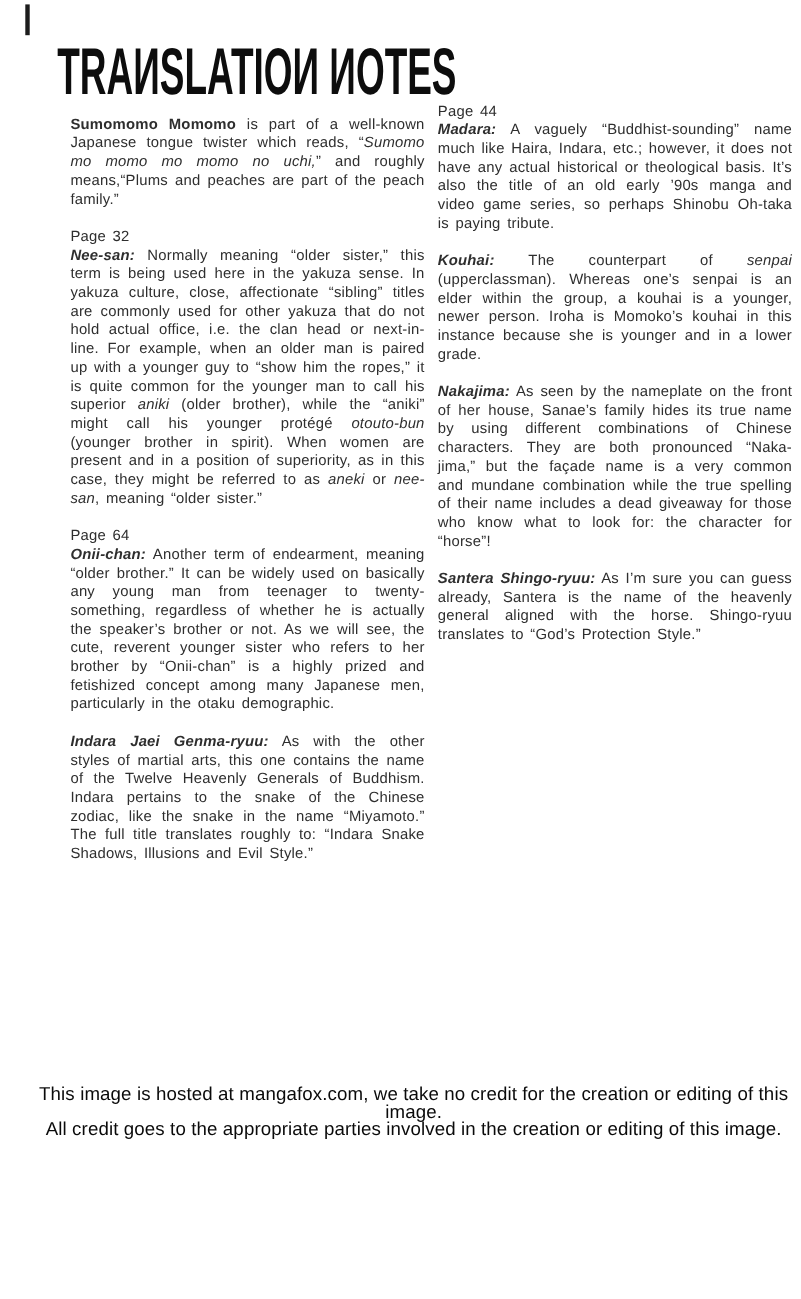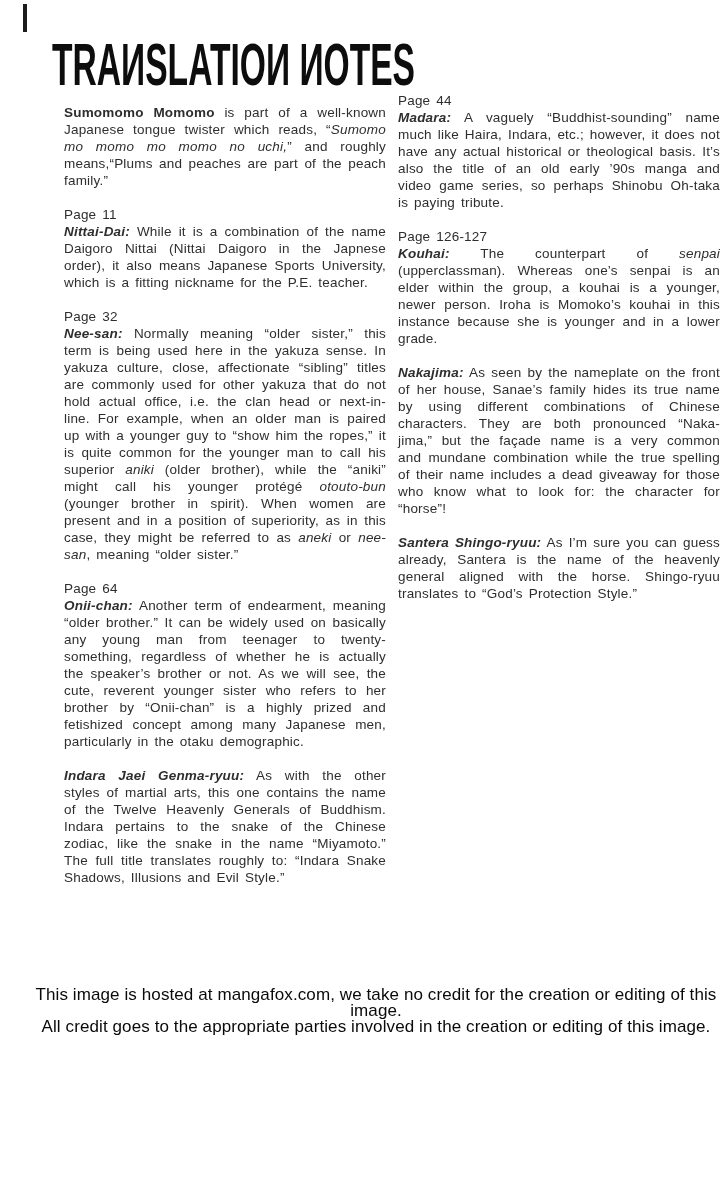--- a/index.html
+++ b/index.html
@@ -78,10 +78,6 @@
         <p class="body"><span class="run-b">Sumomomo Momomo</span><span class="run-n"> is part of a well-known Japanese tongue twister which reads, “</span><span class="run-i">Sumomo mo momo mo momo no uchi,</span><span class="run-n">” and roughly means,“Plums and peaches are part of the peach family.”</span></p>
       </div>
       <div class="section">
-        <div class="heading">Page 11</div>
-        <p class="body"><span class="run-bi">Nittai-Dai:</span><span class="run-n"> While it is a combination of the name Daigoro Nittai (Nittai Daigoro in the Japnese order), it also means Japanese Sports University, which is a fitting nickname for the P.E. teacher.</span></p>
-      </div>
-      <div class="section">
         <div class="heading">Page 32</div>
         <p class="body"><span class="run-bi">Nee-san:</span><span class="run-n"> Normally meaning “older sister,” this term is being used here in the yakuza sense. In yakuza culture, close, affectionate “sibling” titles are commonly used for other yakuza that do not hold actual office, i.e. the clan head or next-in-line. For example, when an older man is paired up with a younger guy to “show him the ropes,” it is quite common for the younger man to call his superior </span><span class="run-i">aniki</span><span class="run-n"> (older brother), while the “aniki” might call his younger protégé </span><span class="run-i">otouto-bun</span><span class="run-n"> (younger brother in spirit). When women are present and in a position of superiority, as in this case, they might be referred to as </span><span class="run-i">aneki</span><span class="run-n"> or </span><span class="run-i">nee-san</span><span class="run-n">, meaning “older sister.”</span></p>
       </div>

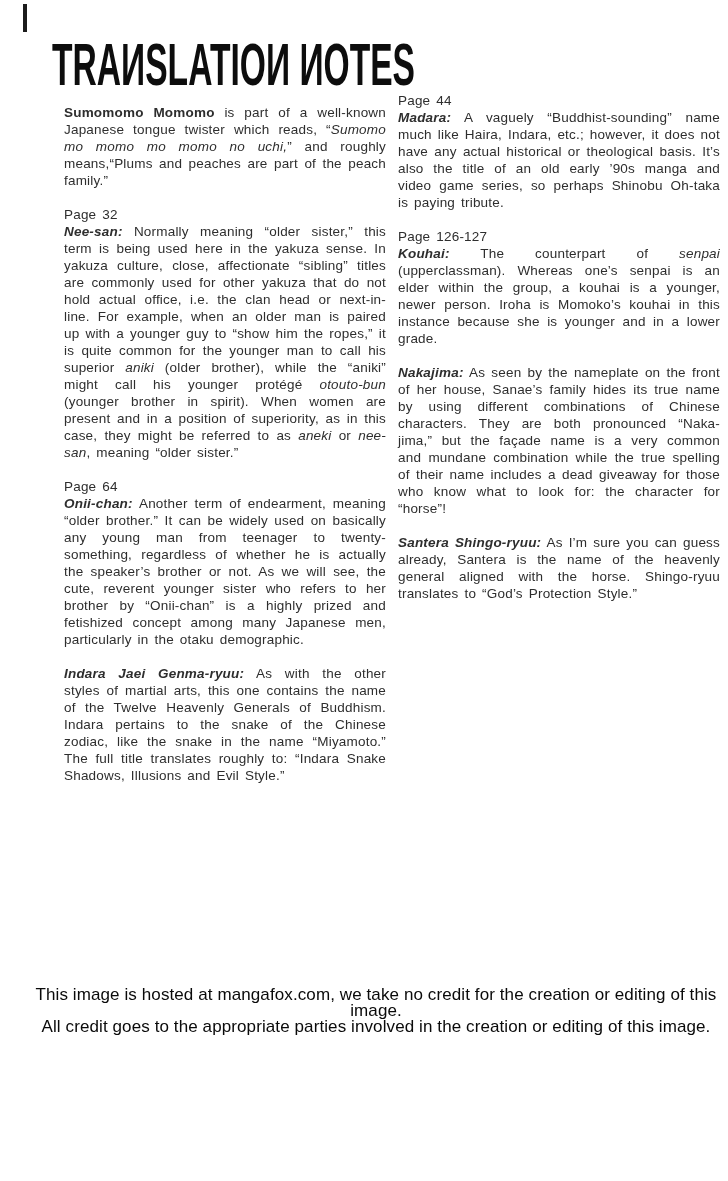--- a/index.html
+++ b/index.html
@@ -95,7 +95,6 @@
         <p class="body"><span class="run-bi">Madara:</span><span class="run-n"> A vaguely “Buddhist-sounding” name much like Haira, Indara, etc.; however, it does not have any actual historical or theological basis. It’s also the title of an old early ’90s manga and video game series, so perhaps Shinobu Oh-taka is paying tribute.</span></p>
       </div>
       <div class="section">
-        <div class="heading">Page 126-127</div>
         <p class="body"><span class="run-bi">Kouhai:</span><span class="run-n"> The counterpart of </span><span class="run-i">senpai</span><span class="run-n"> (upperclassman). Whereas one’s senpai is an elder within the group, a kouhai is a younger, newer person. Iroha is Momoko’s kouhai in this instance because she is younger and in a lower grade.</span></p>
       </div>
       <div class="section">

